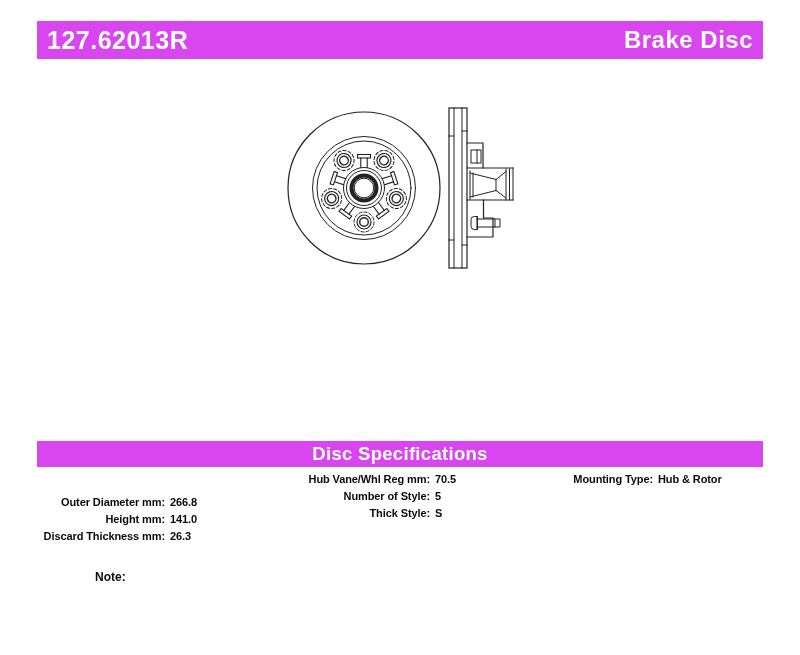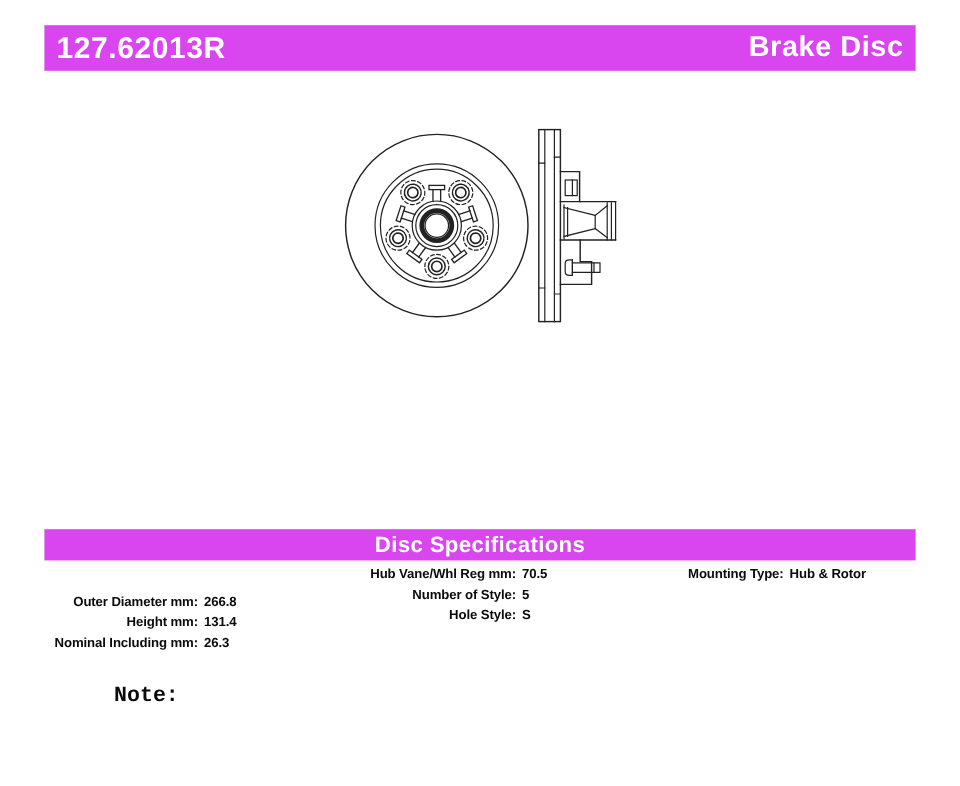--- a/index.html
+++ b/index.html
@@ -155,7 +155,7 @@
   </div>
   <div class="spec-row">
     <span class="lbl">Height mm:</span>
-    <span class="val">131.4</span>
+    <span class="val">141.0</span>
   </div>
   <div class="spec-row">
     <span class="lbl">Nominal Including mm:</span>

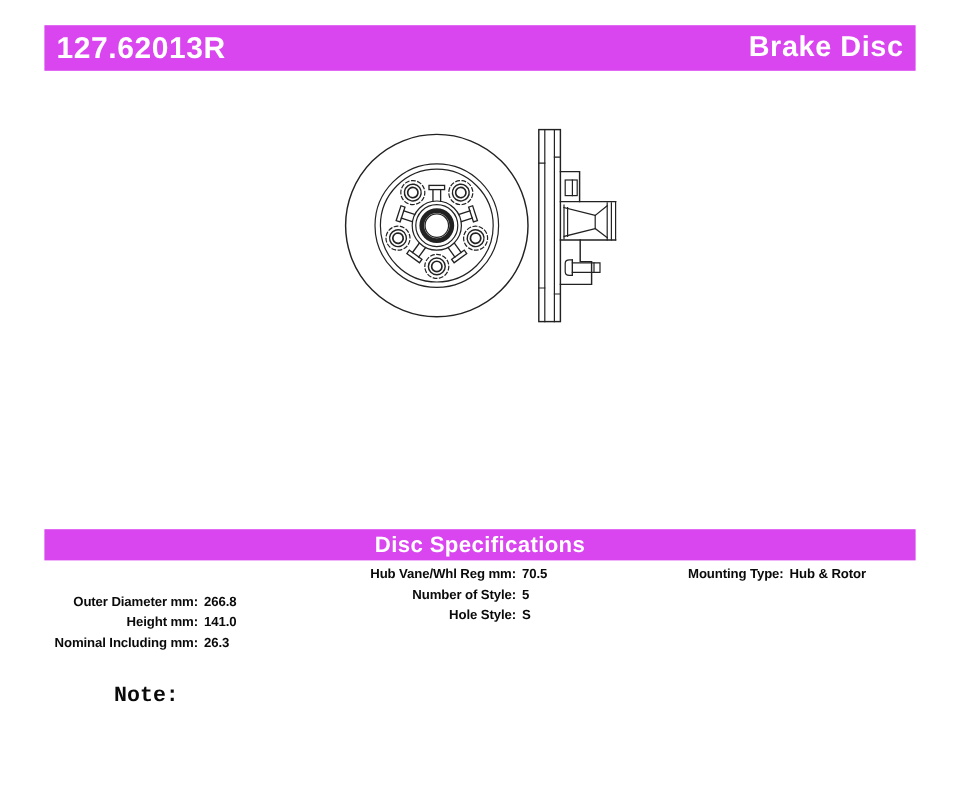--- a/index.html
+++ b/index.html
@@ -173,7 +173,7 @@
     <span class="val">5</span>
   </div>
   <div class="spec-row">
-    <span class="lbl">Hole Style:</span>
+    <span class="lbl">Thick Style:</span>
     <span class="val">S</span>
   </div>
 </div>

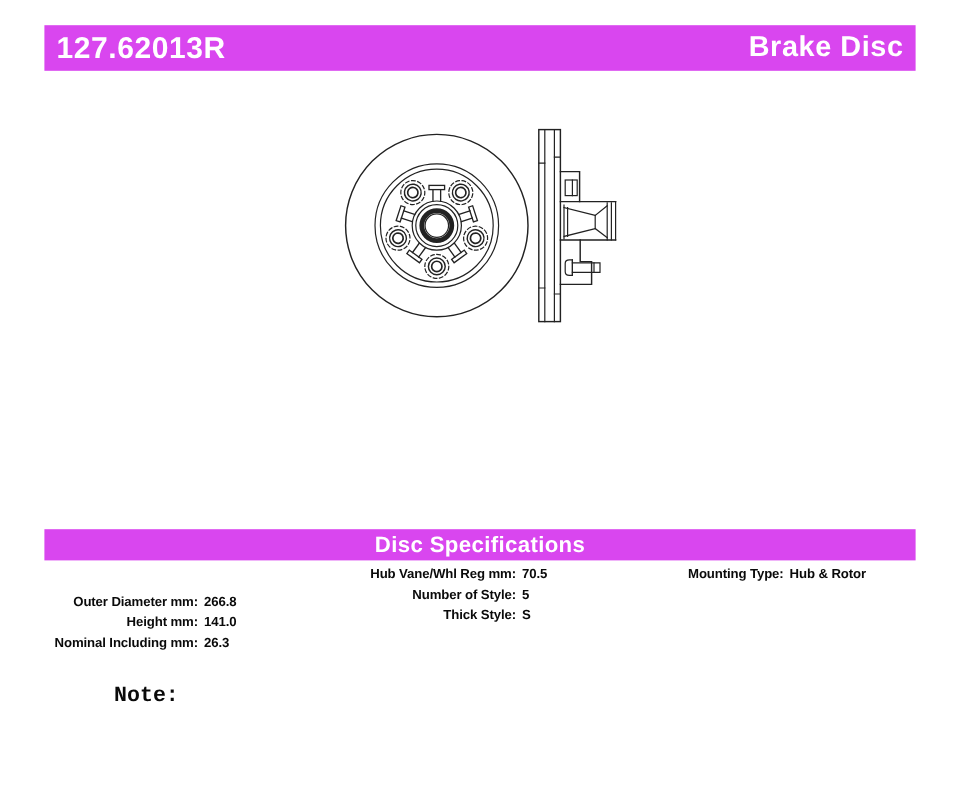--- a/index.html
+++ b/index.html
@@ -158,7 +158,7 @@
     <span class="val">141.0</span>
   </div>
   <div class="spec-row">
-    <span class="lbl">Nominal Including mm:</span>
+    <span class="lbl">Discard Thickness mm:</span>
     <span class="val">26.3</span>
   </div>
 </div>

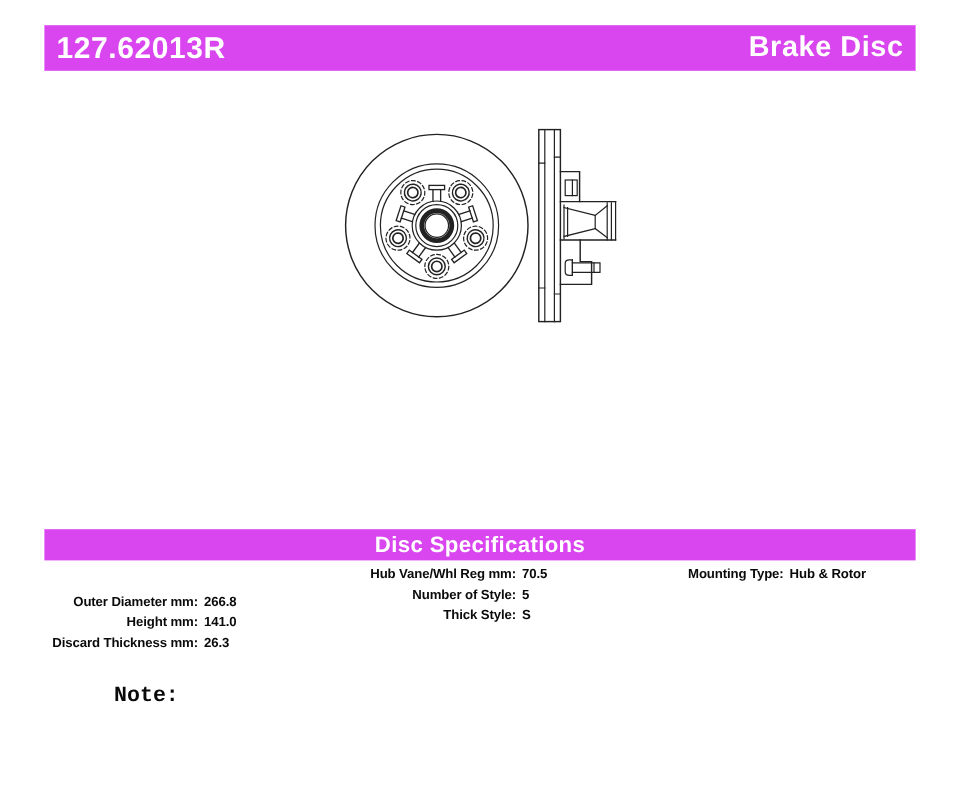--- a/index.html
+++ b/index.html
@@ -36,7 +36,7 @@
   #col-right .lbl{width:115px;min-width:115px;}
 
   .note{
-    position:absolute;left:95px;top:570px;font-size:18px;font-weight:bold;color:#0a0a0a;font-family:Liberation Mono, monospace;
+    position:absolute;left:95px;top:570px;font-size:12px;font-weight:bold;color:#0a0a0a;
   }
 </style>
 </head>

